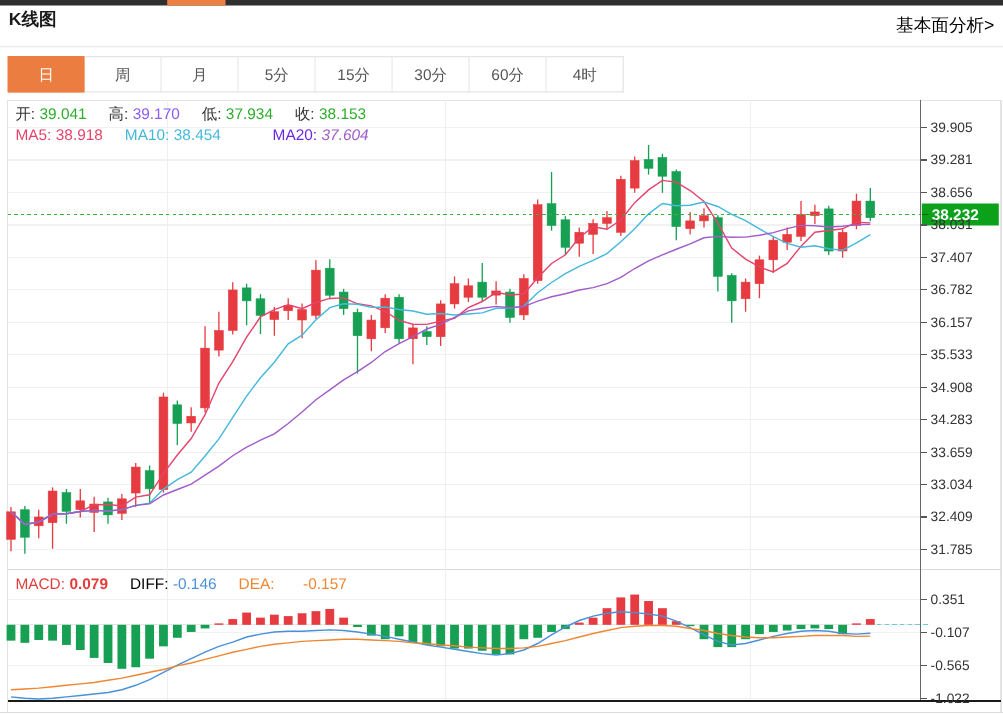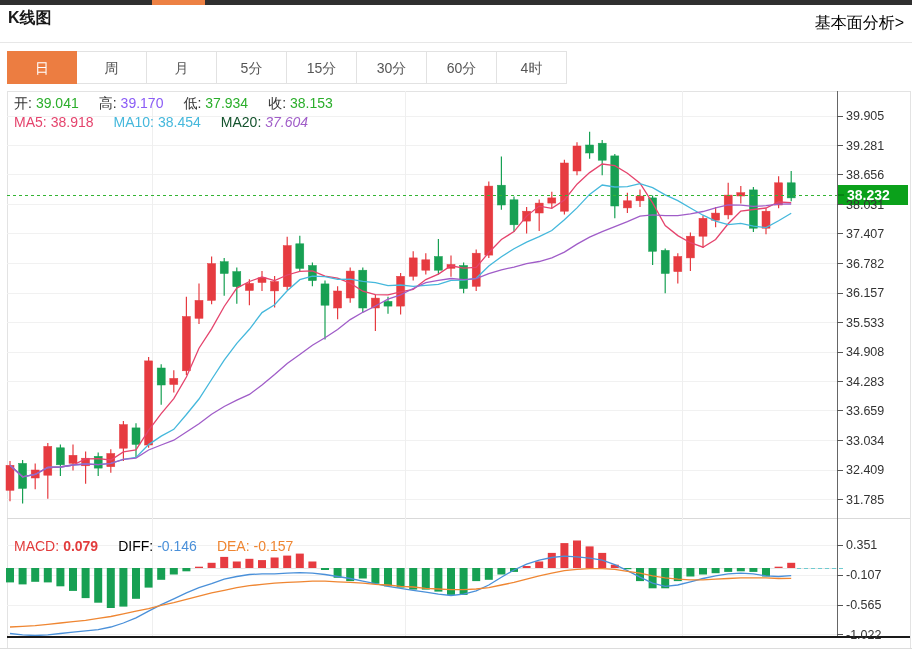--- a/index.html
+++ b/index.html
@@ -345,7 +345,7 @@
       <span style="color: rgb(69, 184, 220);">38.454</span>
     </span>
     <span class="grp">
-      <span class="lbl" style="color: #14532d;">MA20:</span>
+      <span class="lbl" style="color: #6d28d9; margin-left: 27px;">MA20:</span>
       <span style="color: rgb(160, 93, 200); font-style: italic;">37.604</span>
     </span>
   </div>

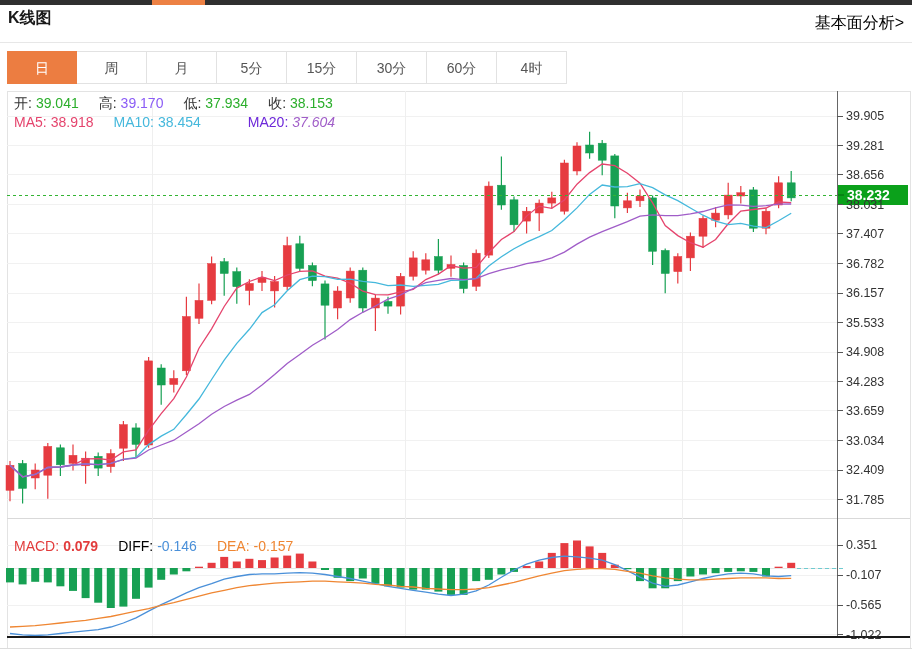--- a/index.html
+++ b/index.html
@@ -349,7 +349,7 @@
       <span style="color: rgb(160, 93, 200); font-style: italic;">37.604</span>
     </span>
   </div>
-<div class="infobar" style="top:538px">
+<div class="infobar" style="top:522px">
     <span class="grp">
       <span class="lbl" style="color: rgb(226, 60, 60);">MACD:</span>
       <span style="color: rgb(226, 60, 60); font-weight: bold;">0.079</span>

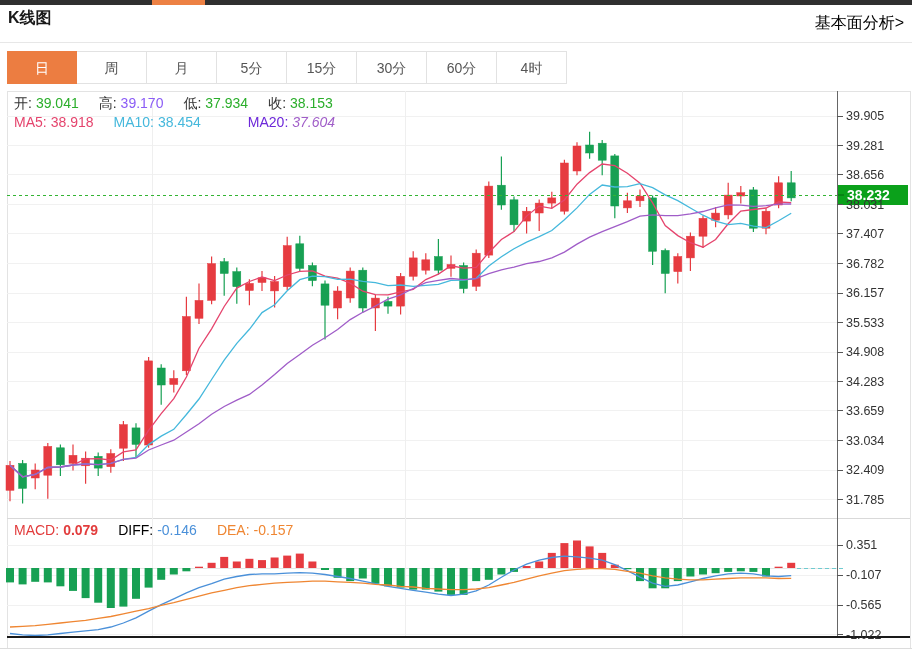--- a/index.html
+++ b/index.html
@@ -360,7 +360,7 @@
     </span>
     <span class="grp">
       <span class="lbl" style="color: rgb(239, 134, 50);">DEA:</span>
-      <span style="color: rgb(239, 134, 50);">-0.157</span>
+      <span style="color: rgb(239, 134, 50); margin-left: 22px;">-0.157</span>
     </span>
   </div>
 

